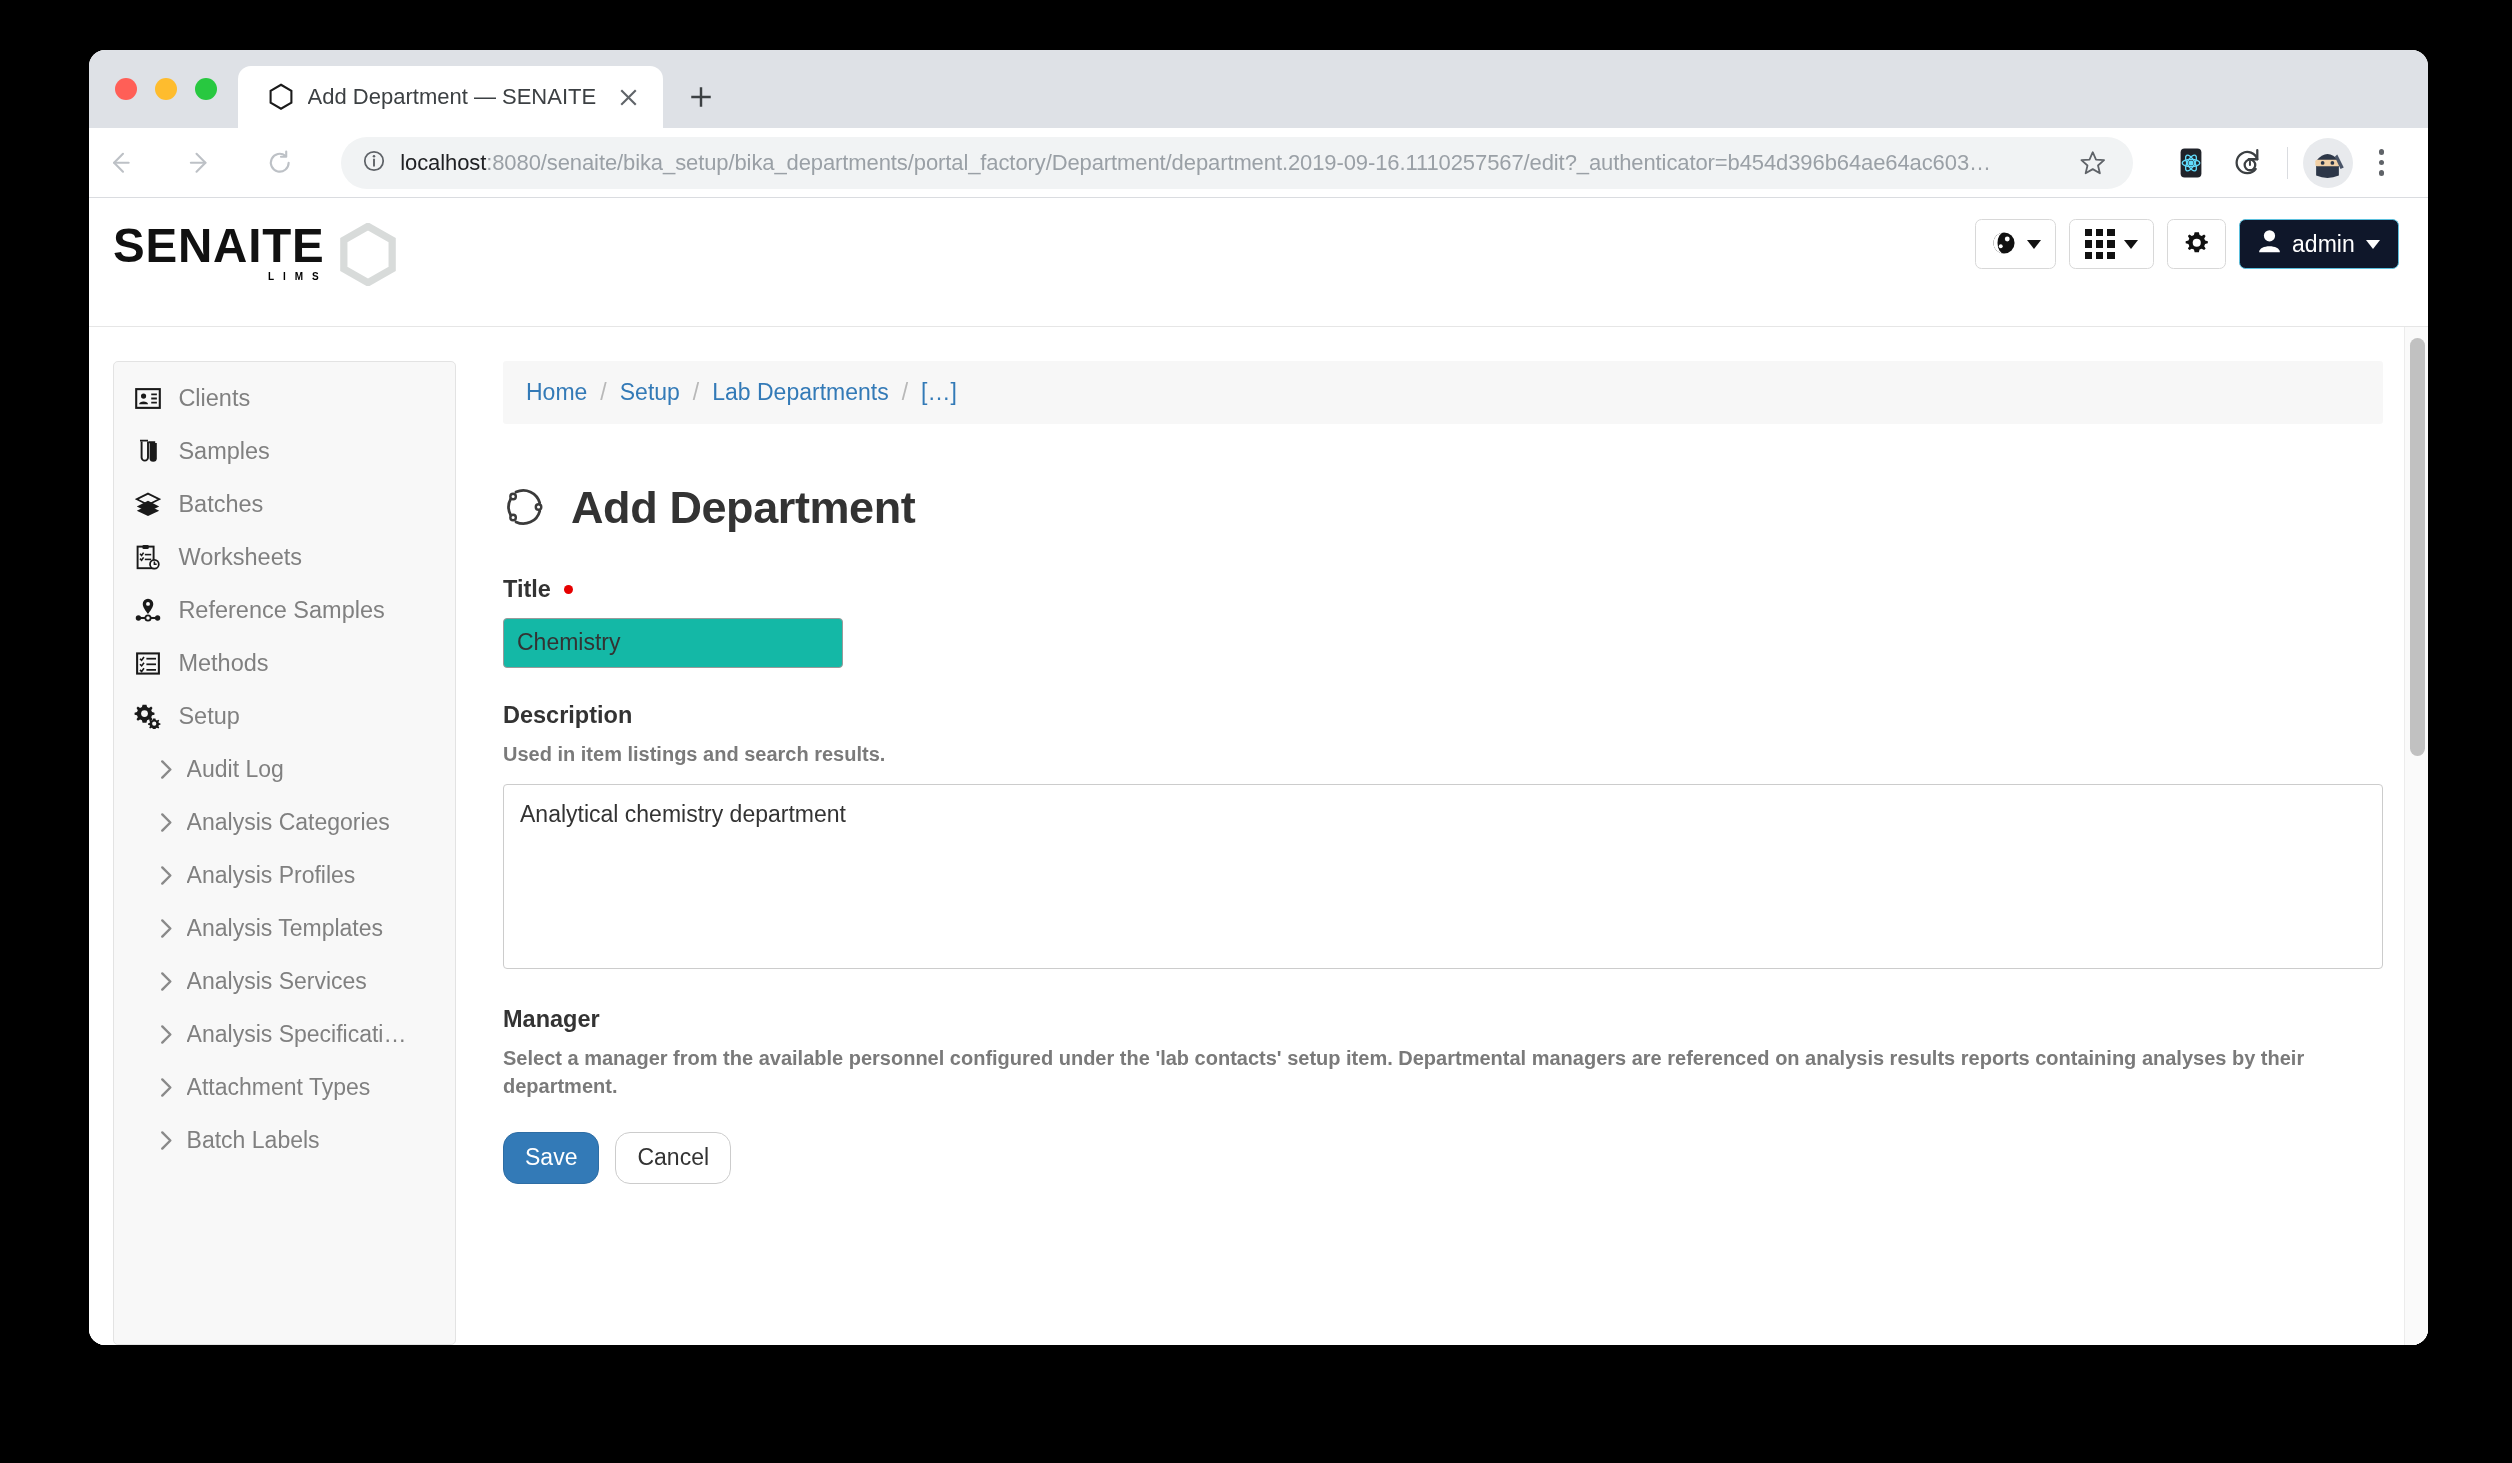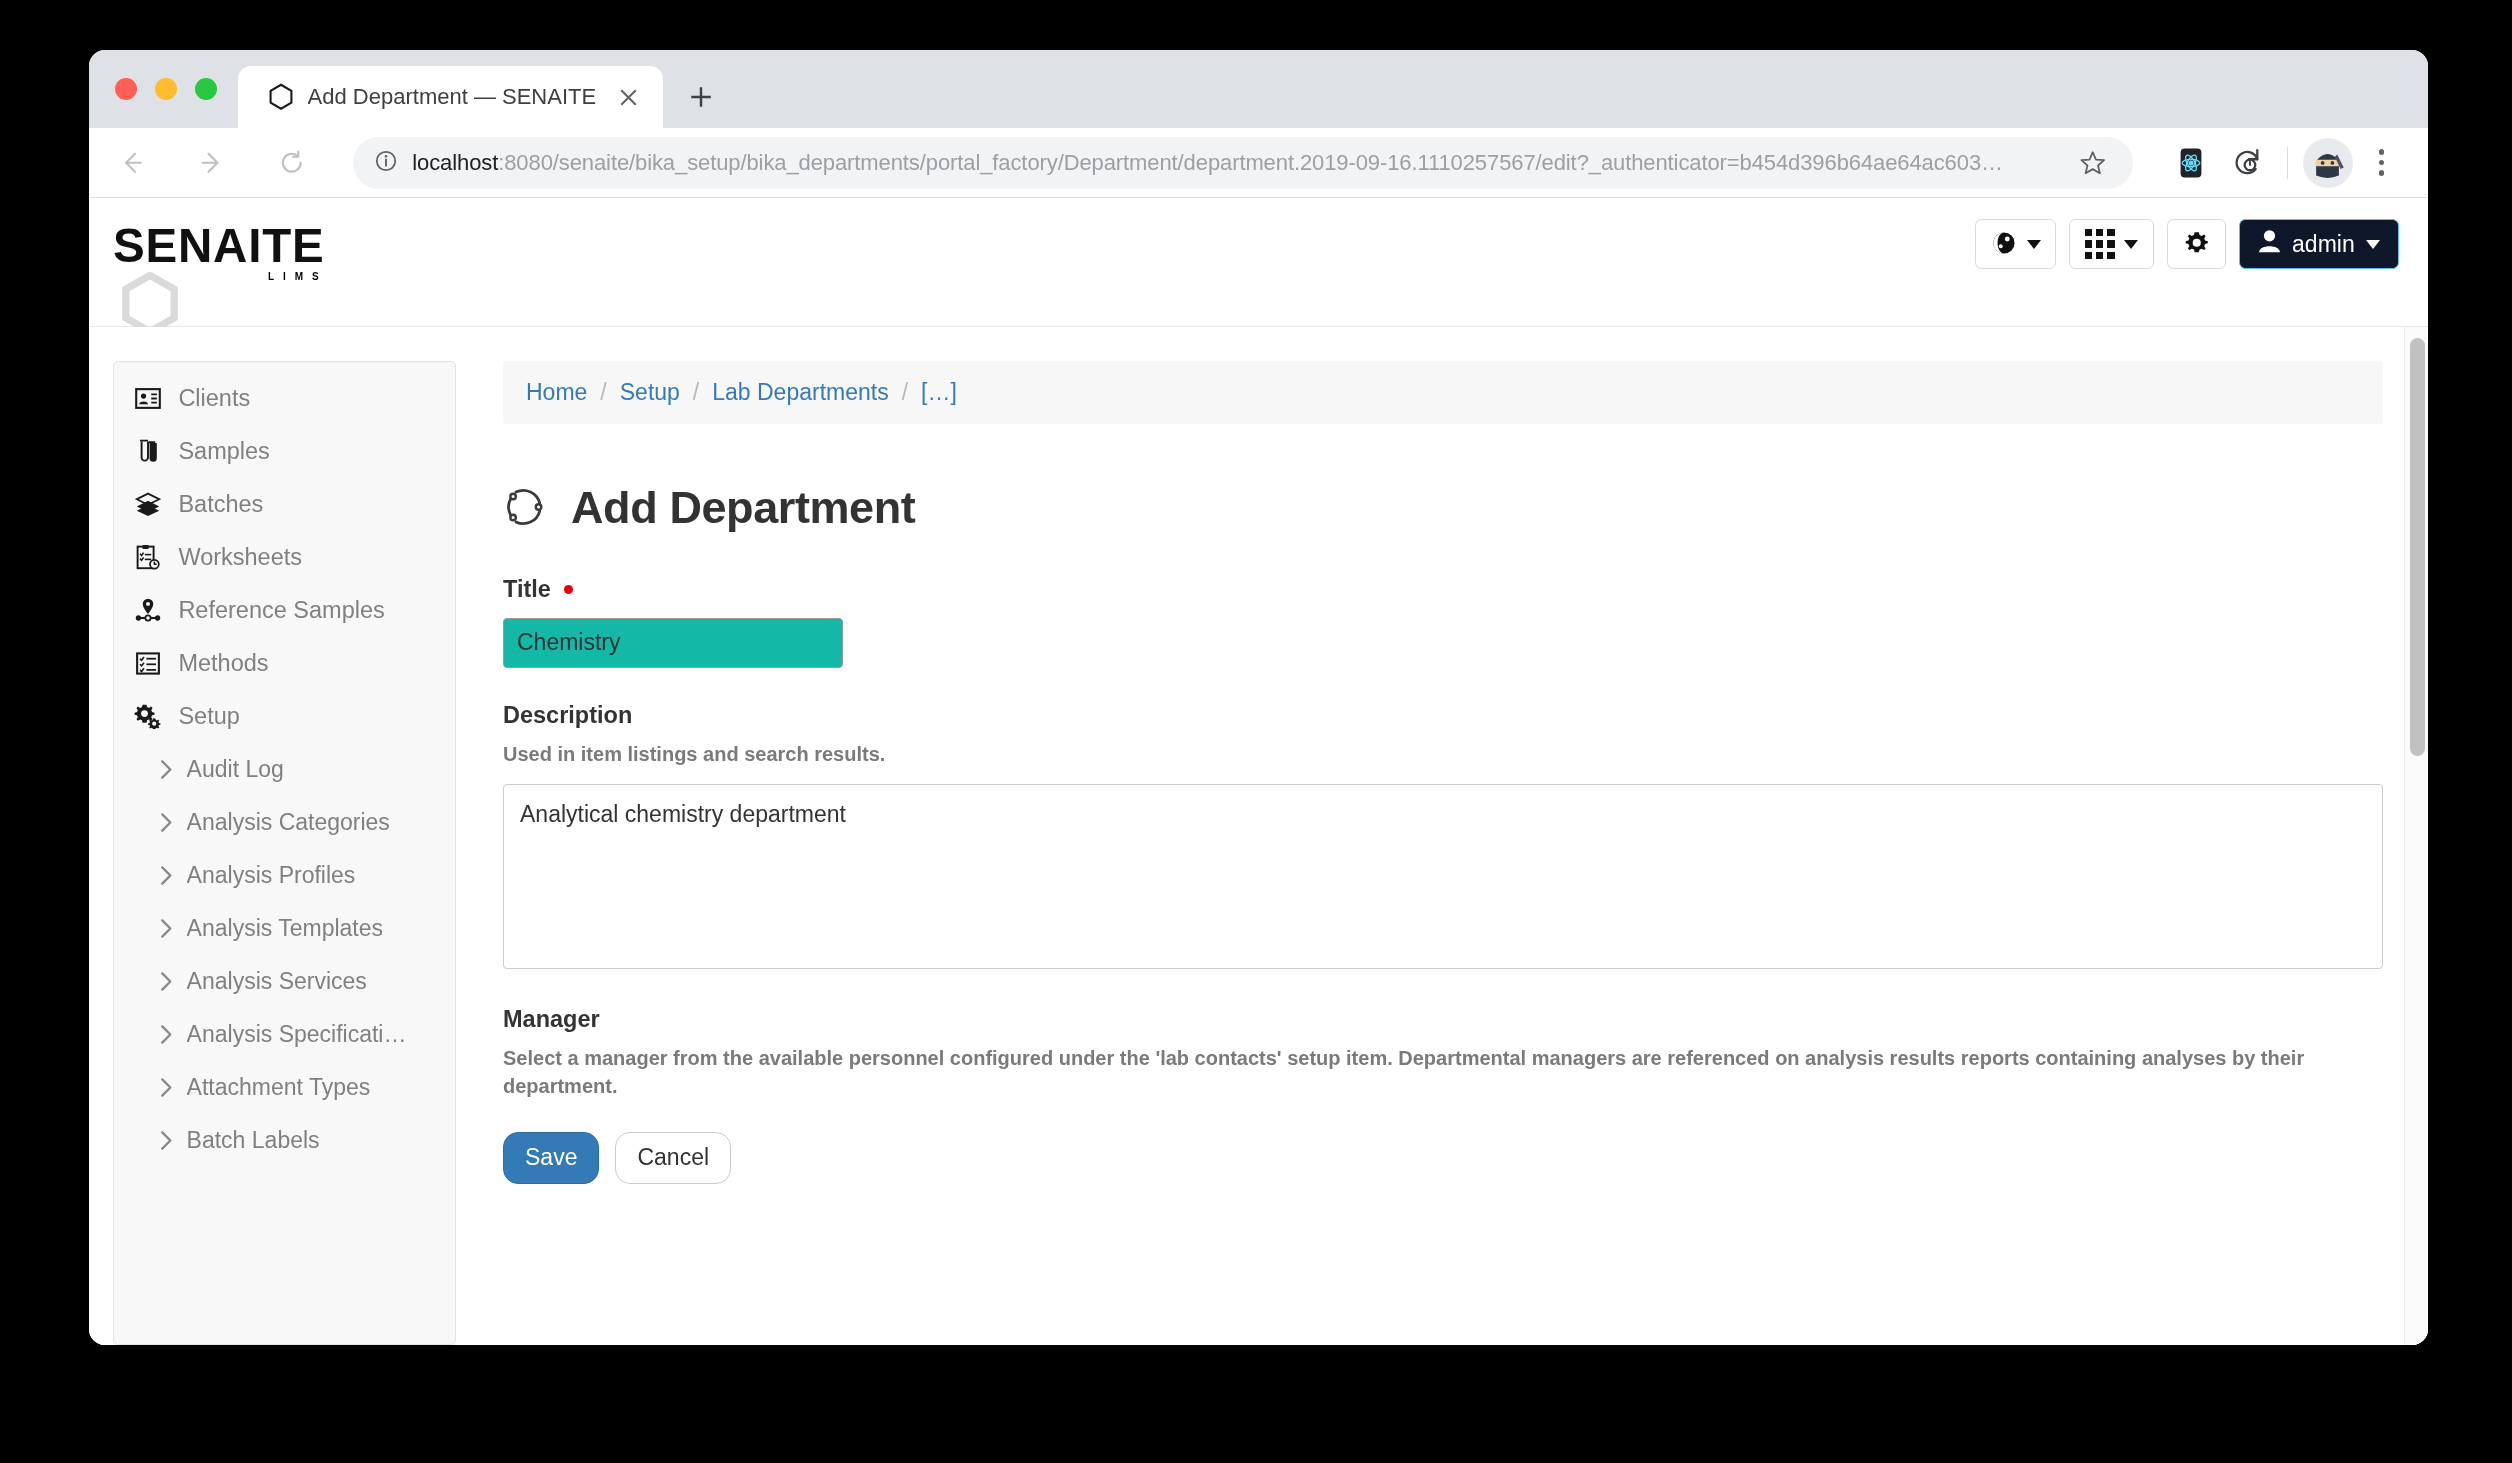--- a/index.html
+++ b/index.html
@@ -78,7 +78,7 @@
     height: 70px;
     background: #ffffff;
     display: flex; align-items: center;
-    padding: 0 24px 0 14px;
+    padding: 0 24px 0 2px;
     gap: 22px;
     border-bottom: 0.8px solid #dadce0;
   }

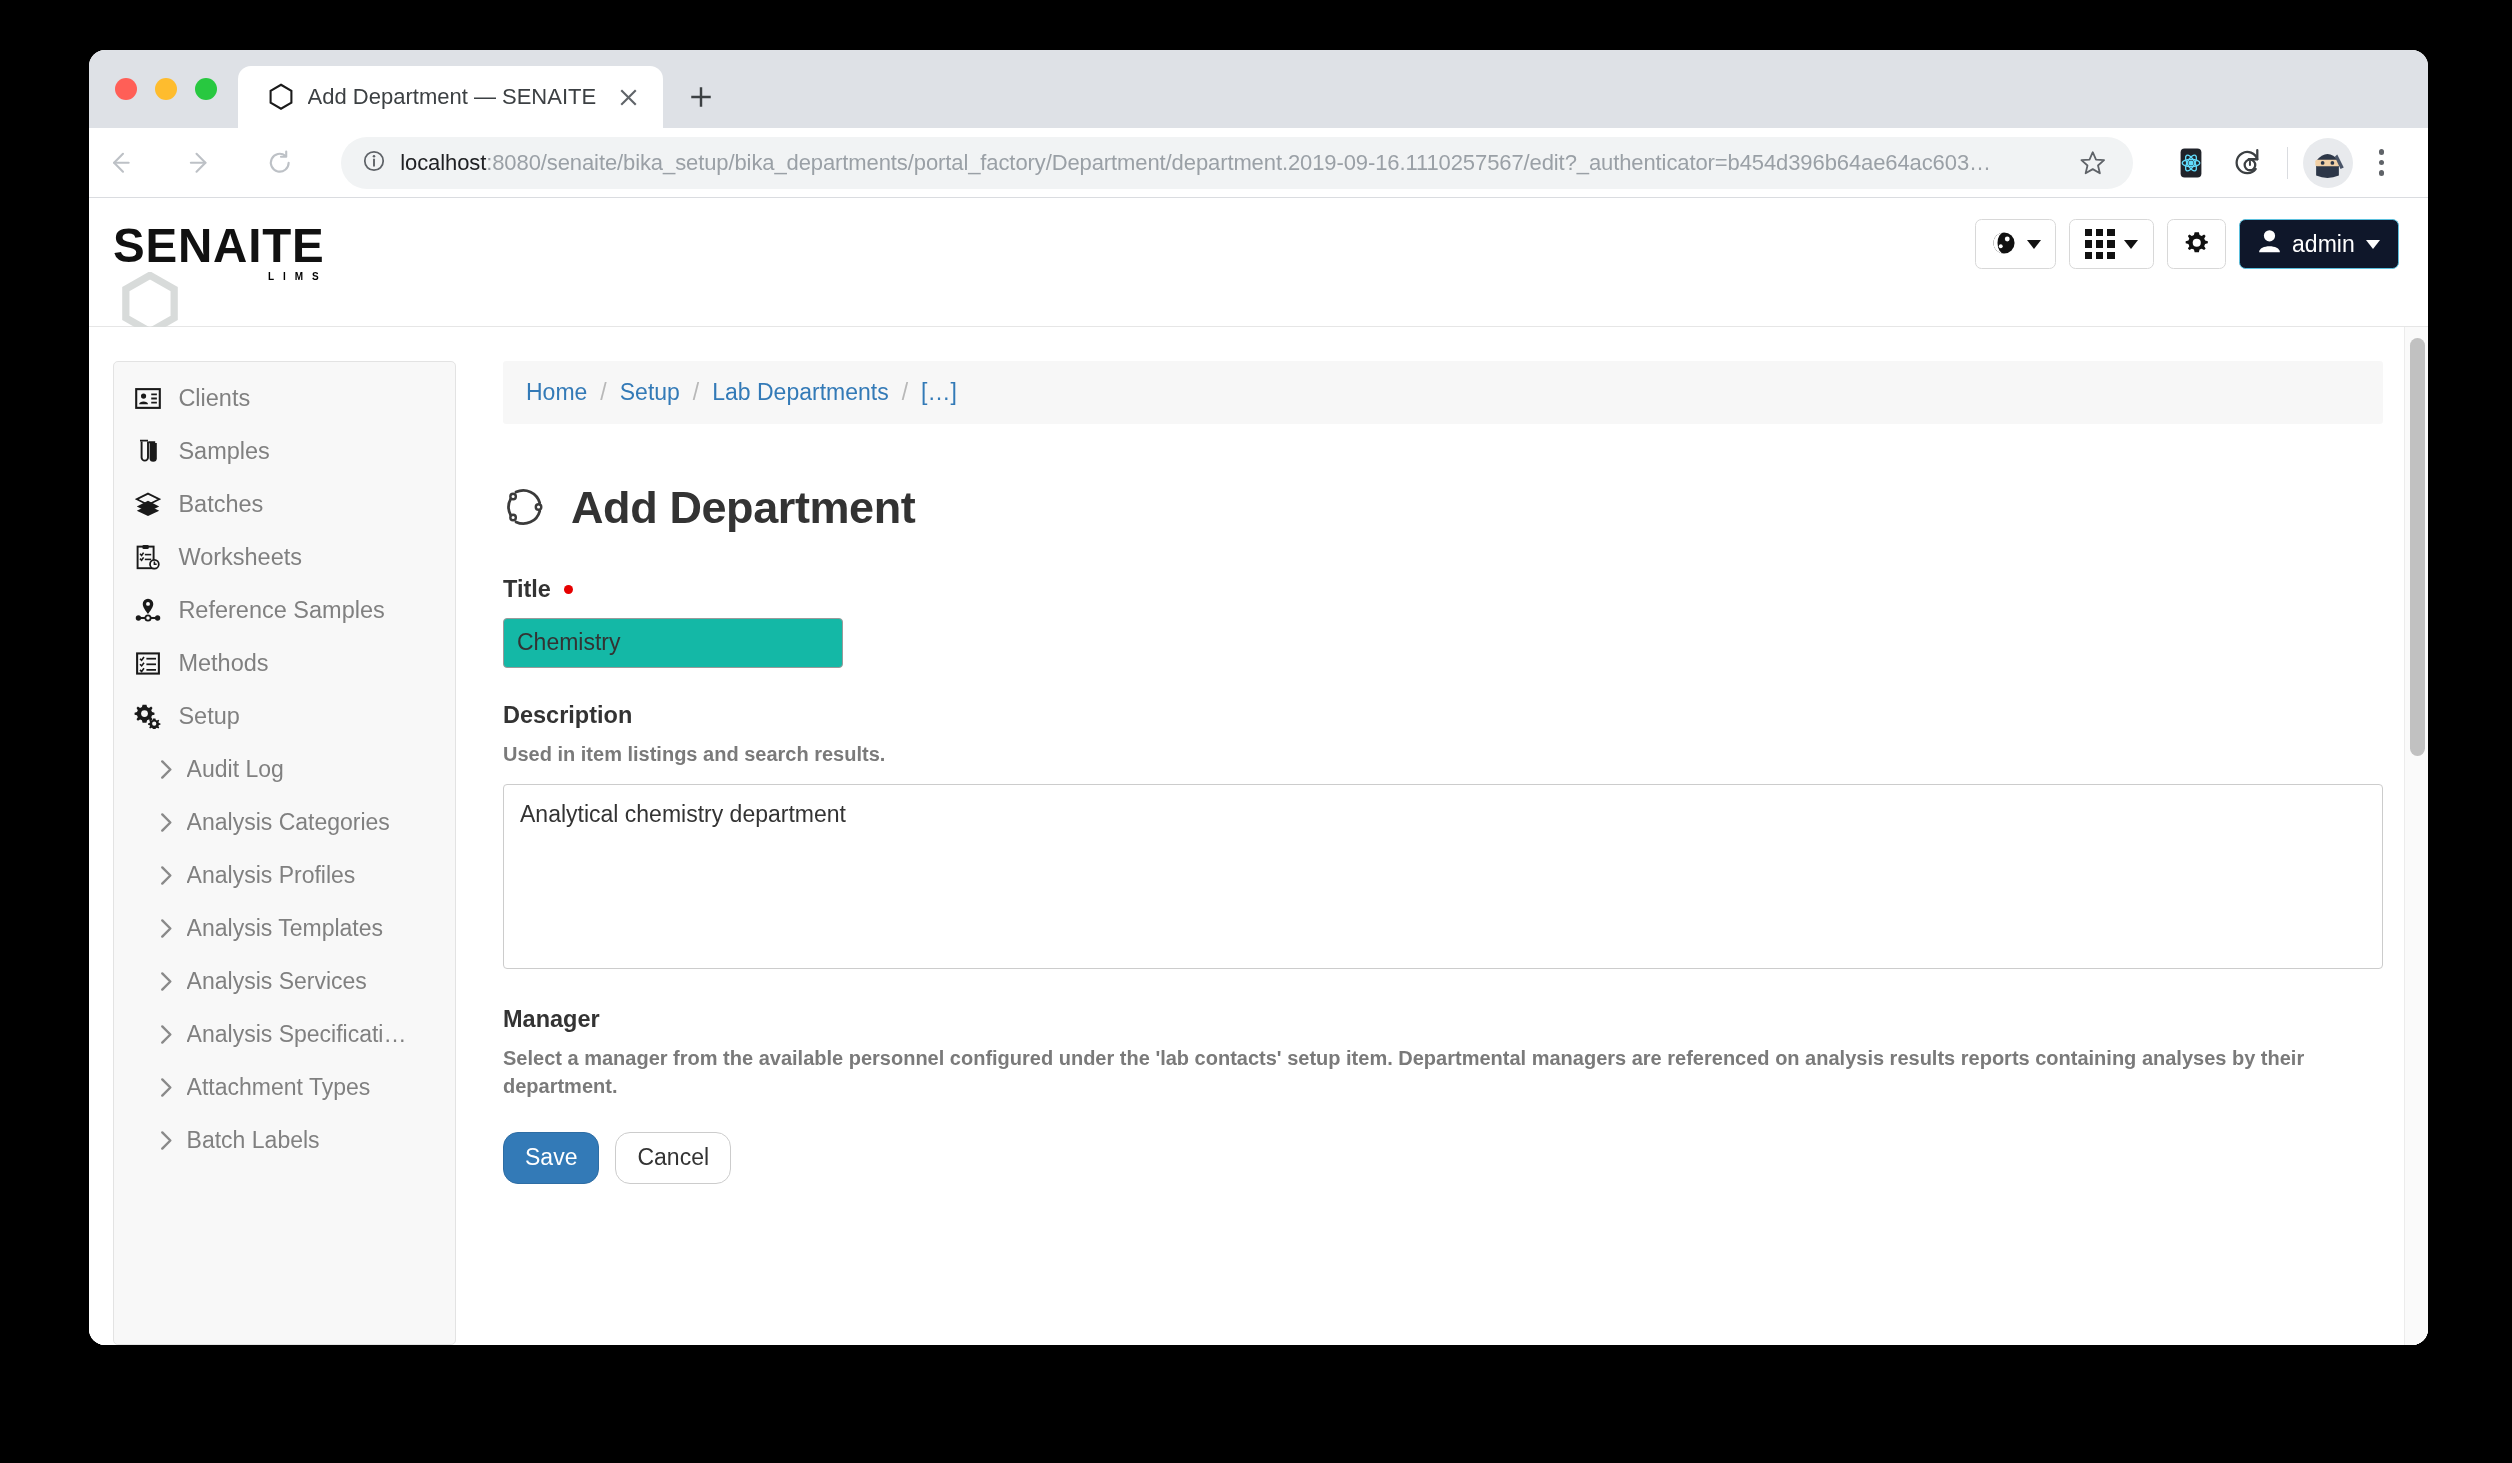--- a/index.html
+++ b/index.html
@@ -155,7 +155,7 @@
   .logo-wrap {
     position: absolute;
     left: 24px; top: 23px;
-    display: flex; align-items: flex-start; flex-direction: column;
+    display: flex; align-items: flex-start;
   }
   .logo-text-block { position: relative; }
   .logo-word {

